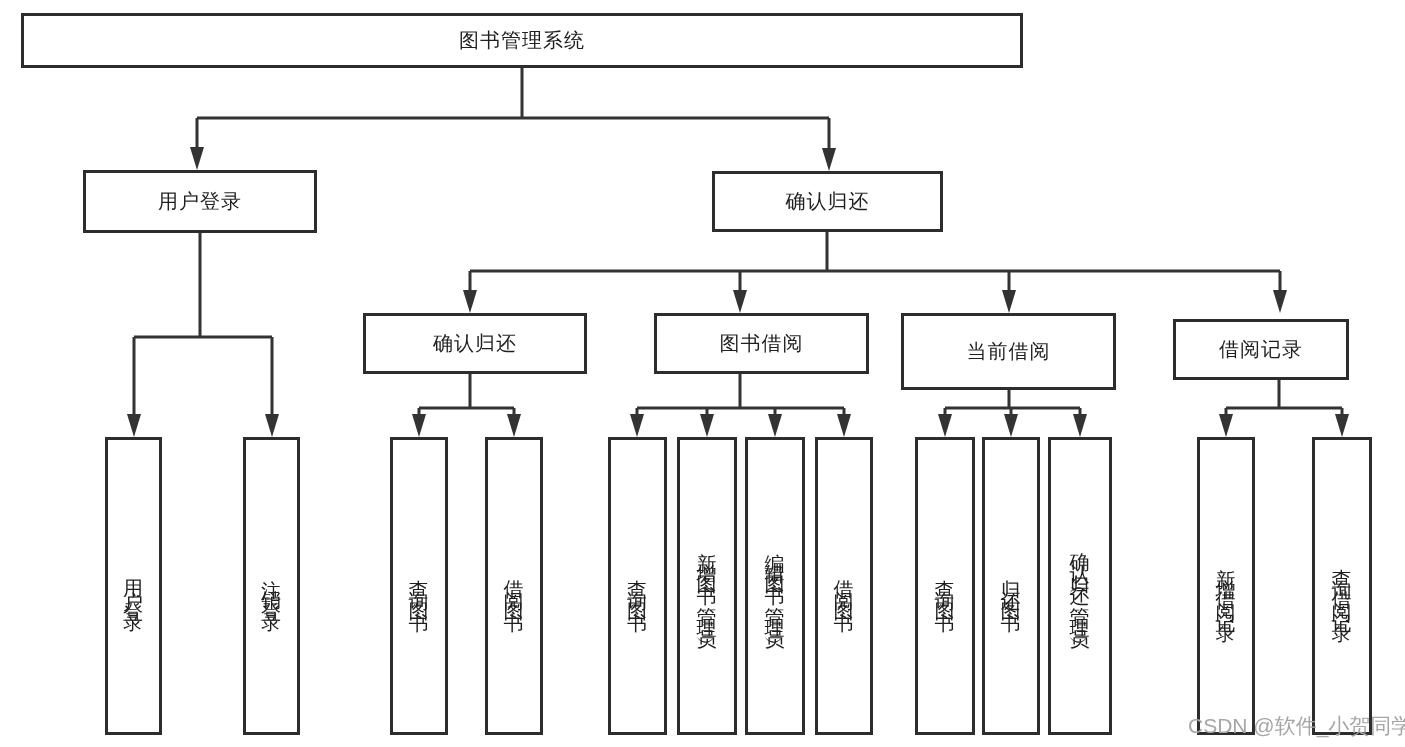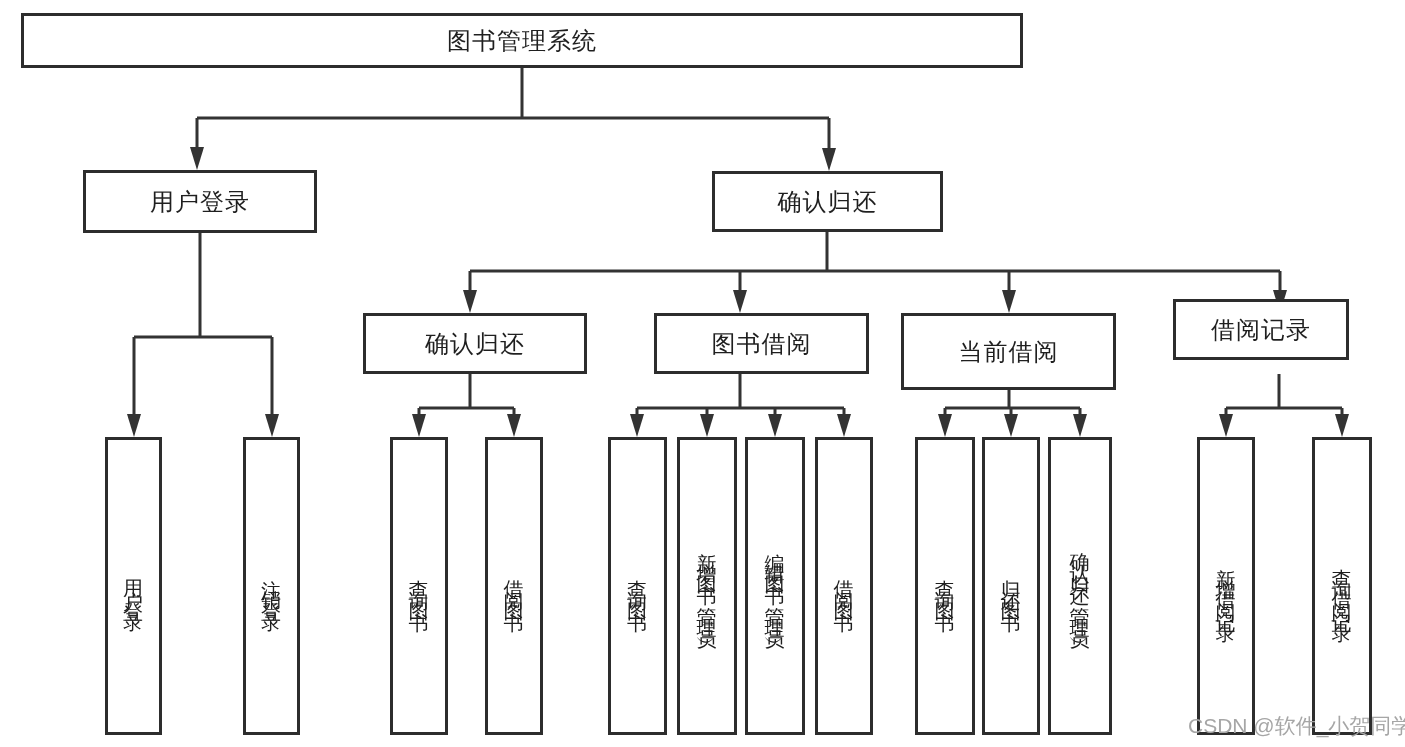--- a/index.html
+++ b/index.html
@@ -28,7 +28,7 @@
     background: #ffffff;
     border: 3px solid var(--border);
     display: flex; align-items: center; justify-content: center;
-    font-size: 24px;
+    font-size: 20px;
     letter-spacing: 1px;
     white-space: nowrap;
   }

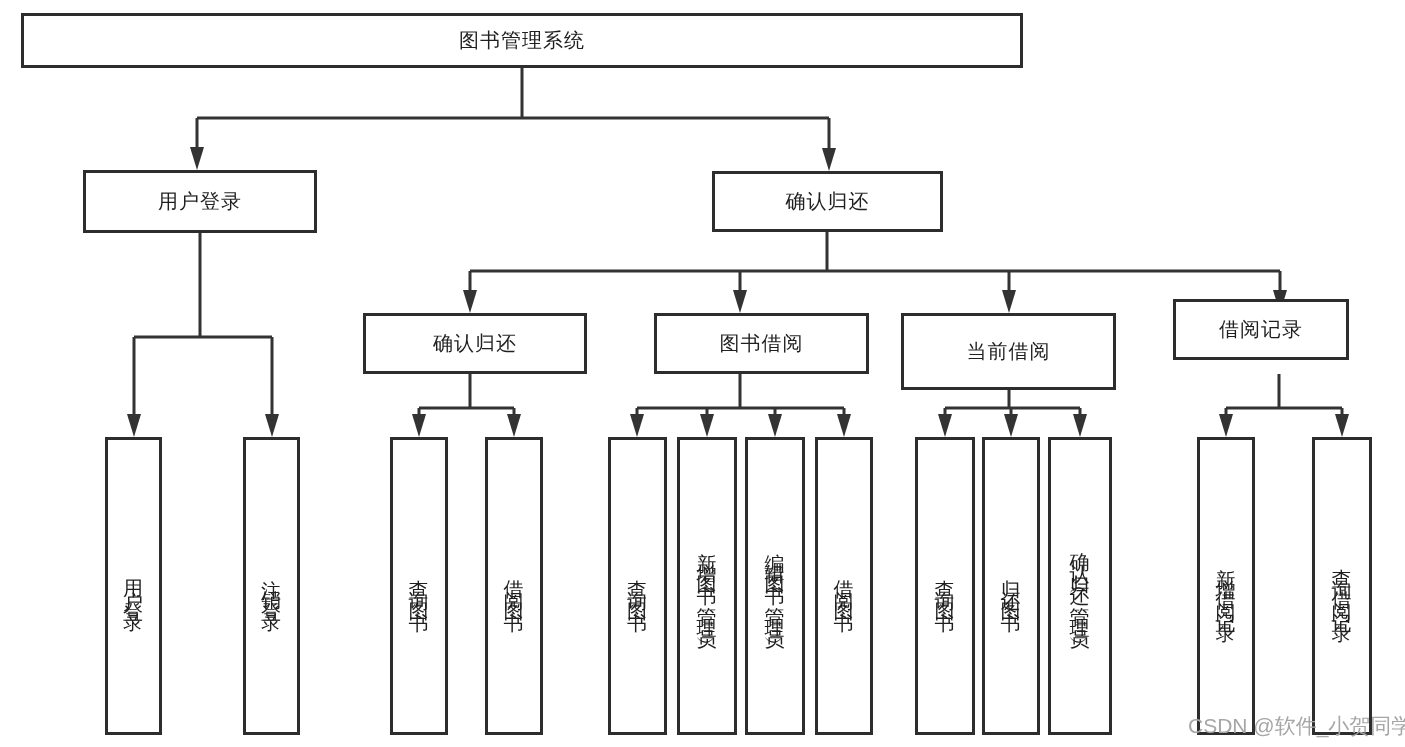--- a/index.html
+++ b/index.html
@@ -122,7 +122,7 @@
 <div class="hbox" style="left:901px; top:313px; width:215px; height:77px">
   <span>当前借阅</span>
 </div>
-<div class="hbox" style="left:1173px; top:299px; width:176px; height:61px">
+<div class="hbox" style="left:1173px; top:319px; width:176px; height:61px">
   <span>借阅记录</span>
 </div>
 

